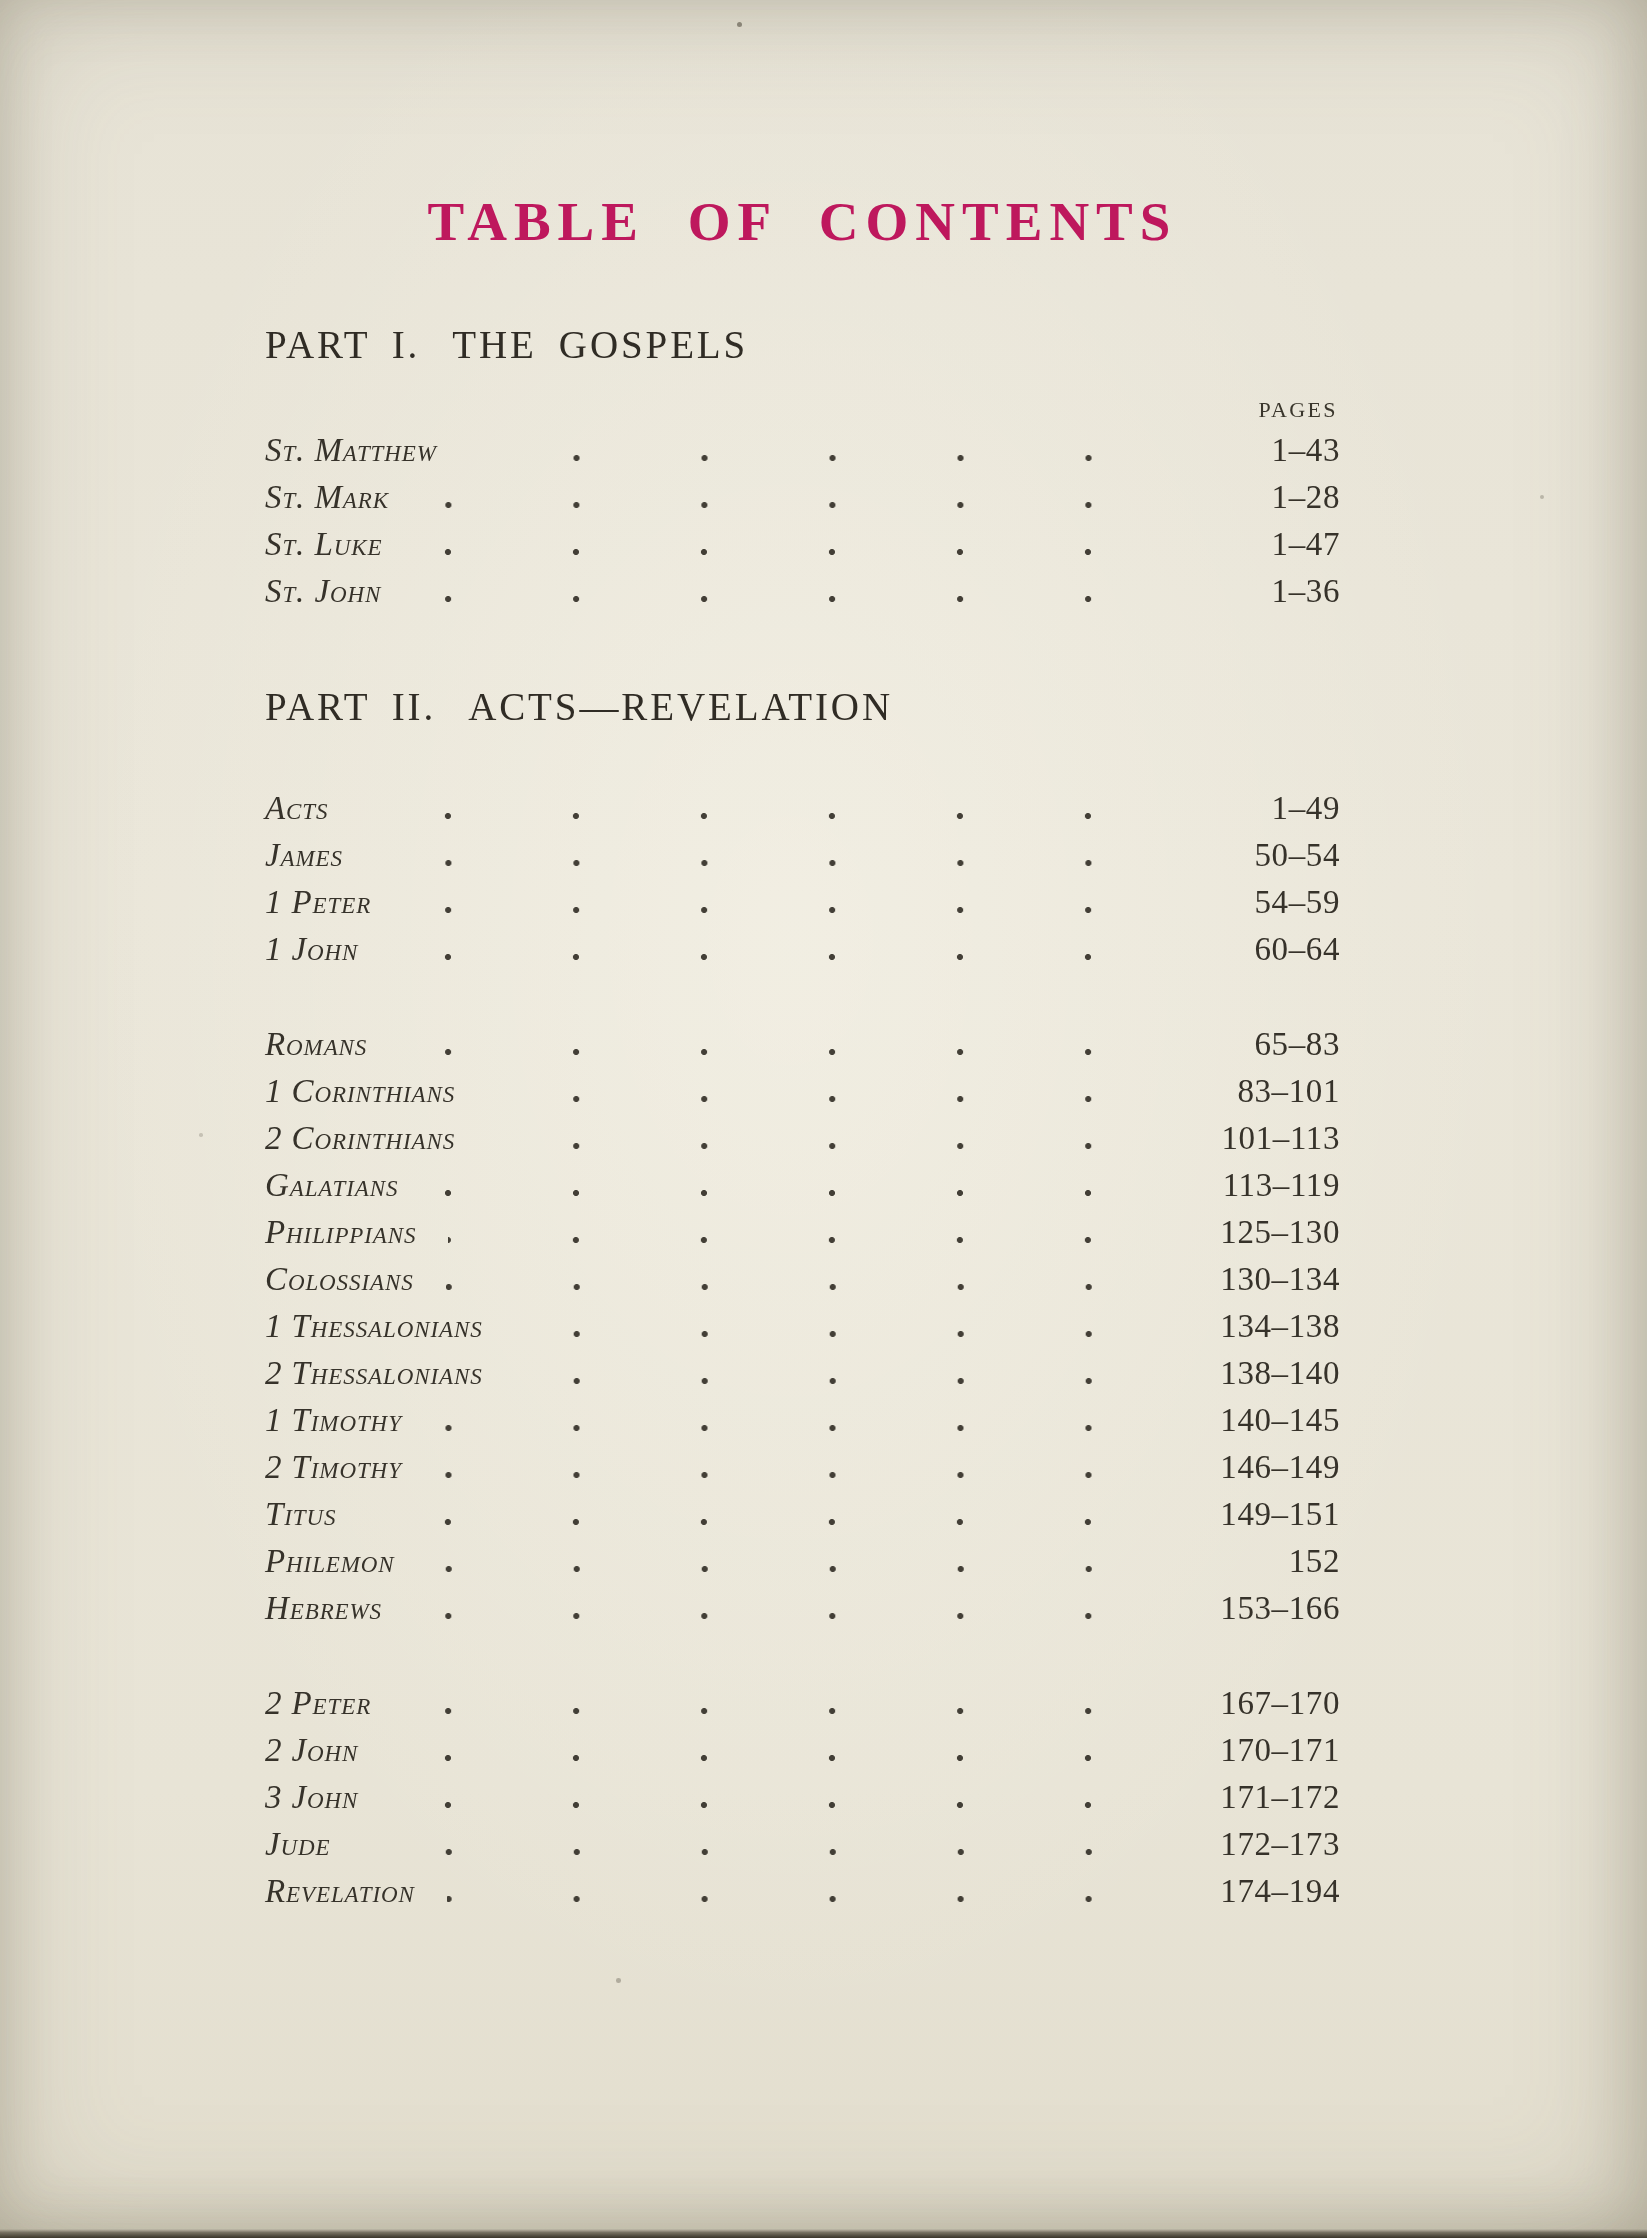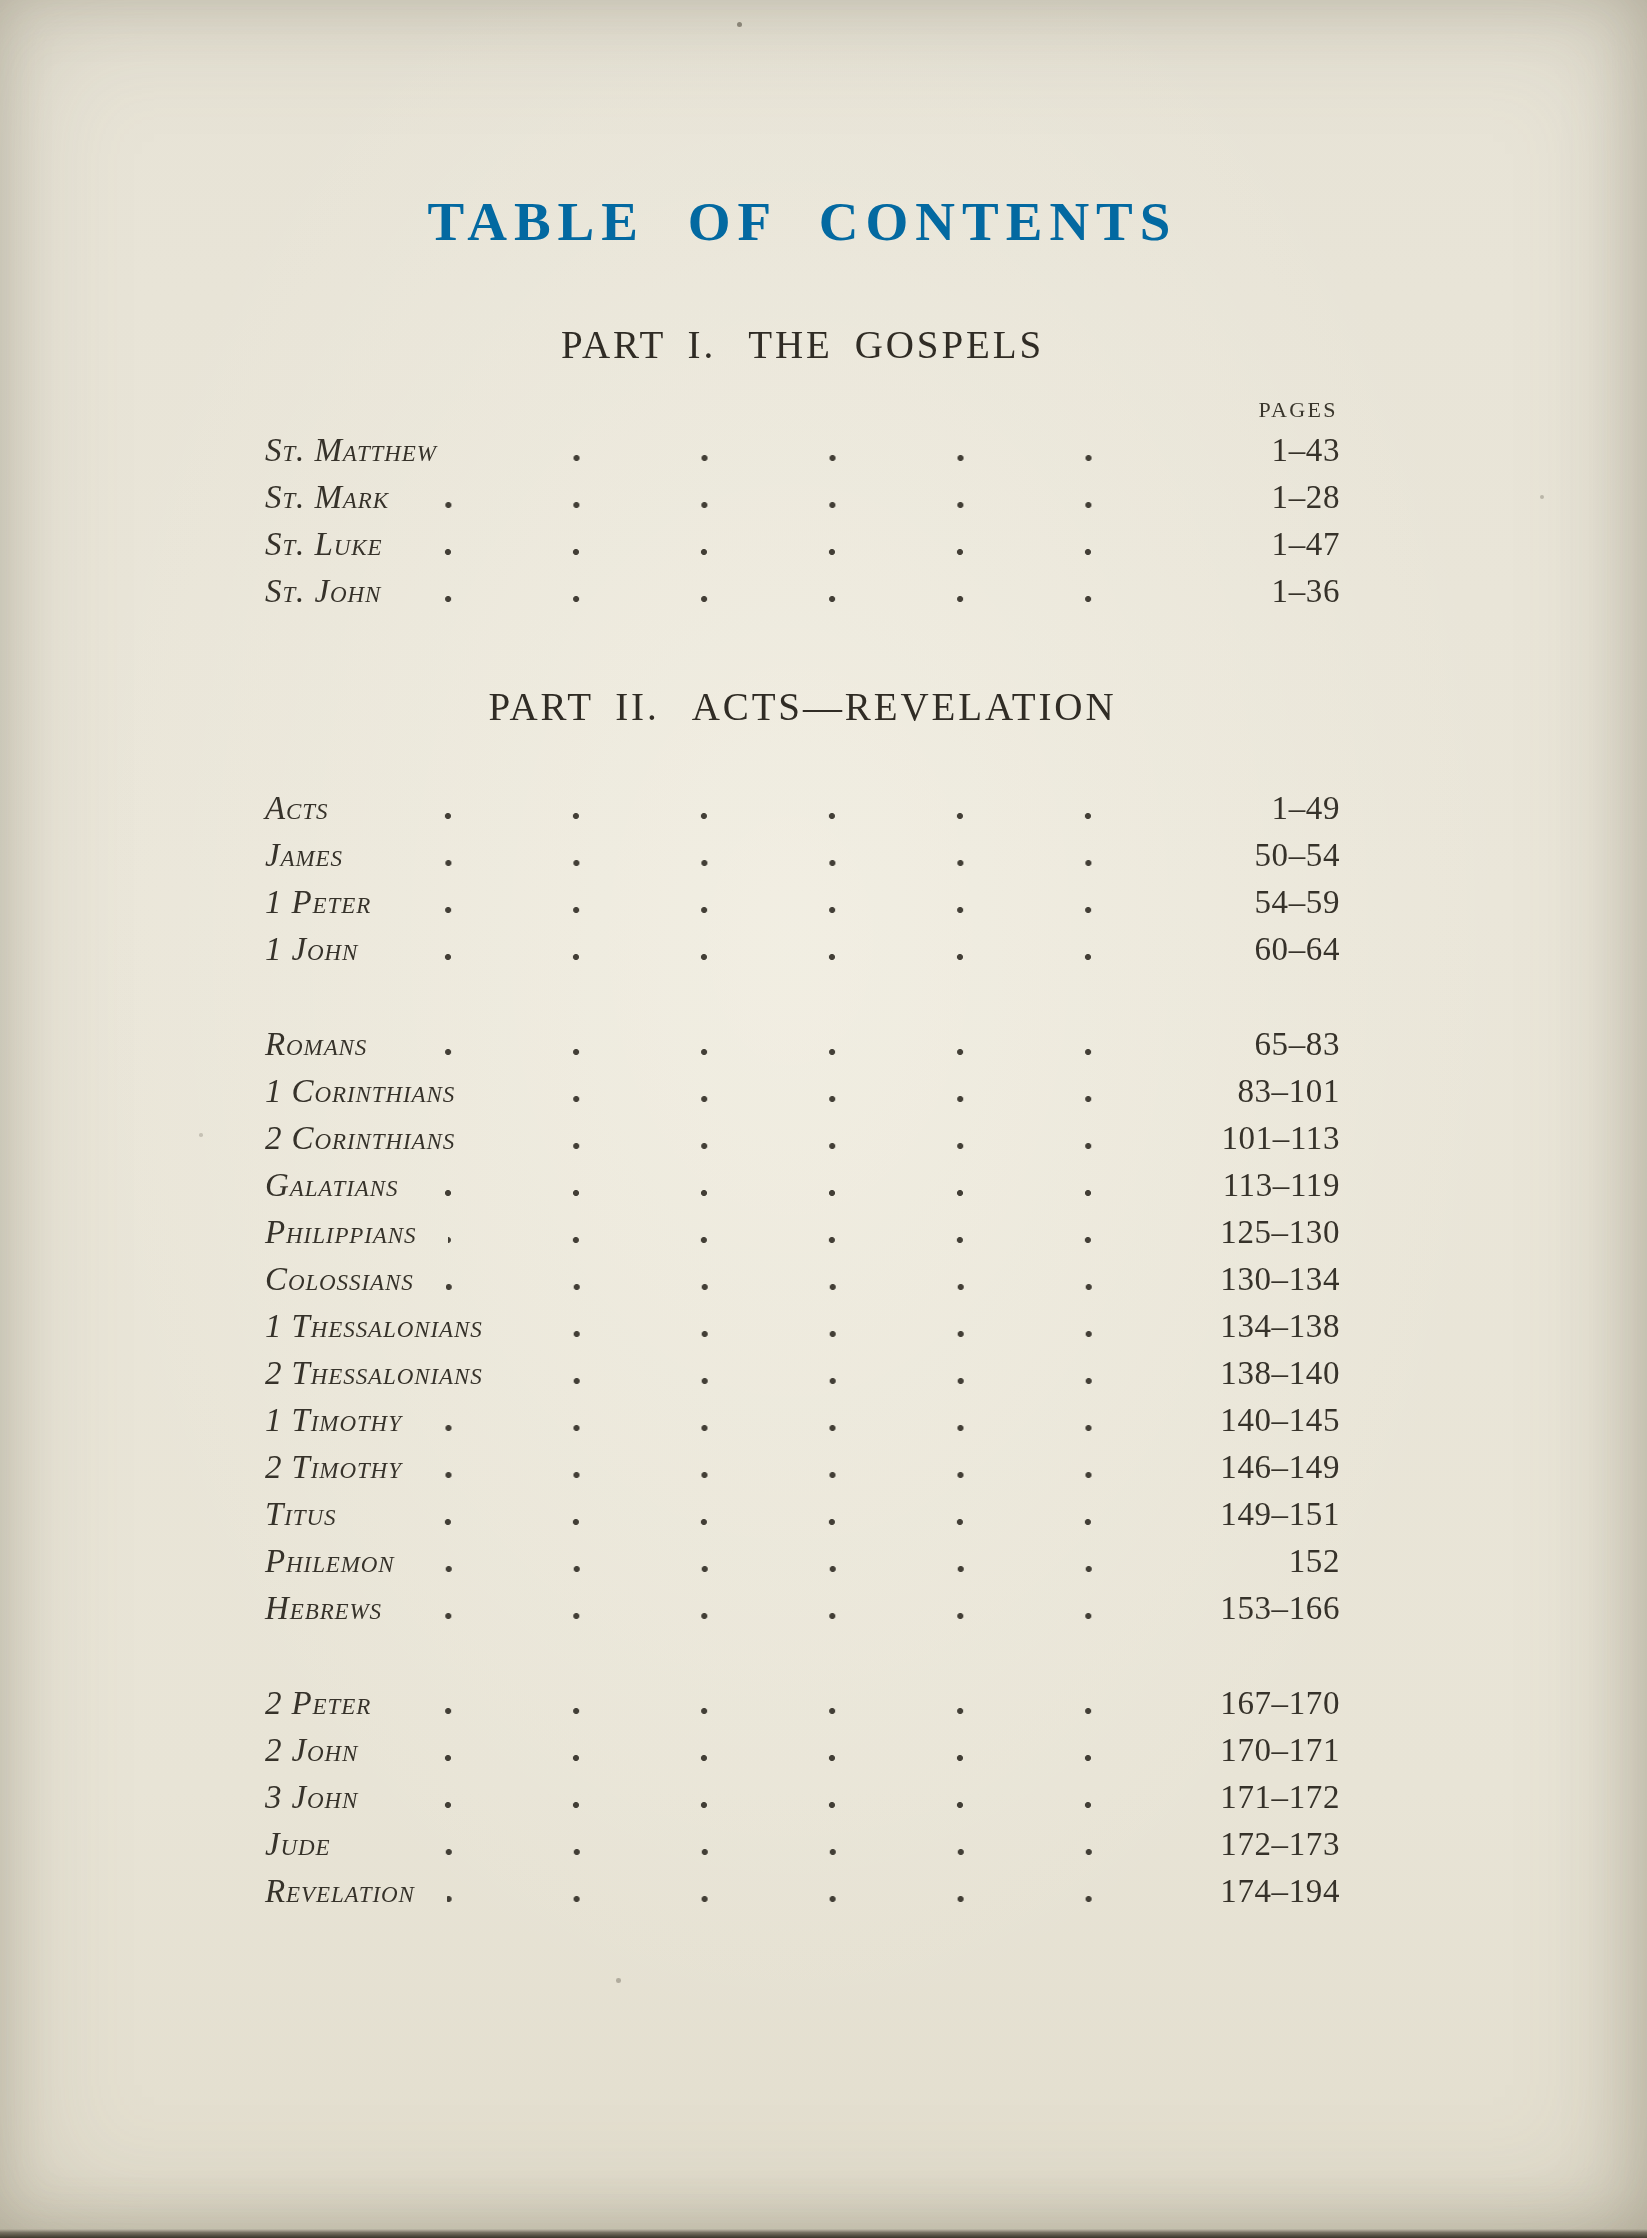--- a/index.html
+++ b/index.html
@@ -61,7 +61,7 @@
     font-weight: bold;
     letter-spacing: 7px;
     word-spacing: 22px;
-    color: #0369a1;
+    color: #be185d;
   }
 
   .section-heading {

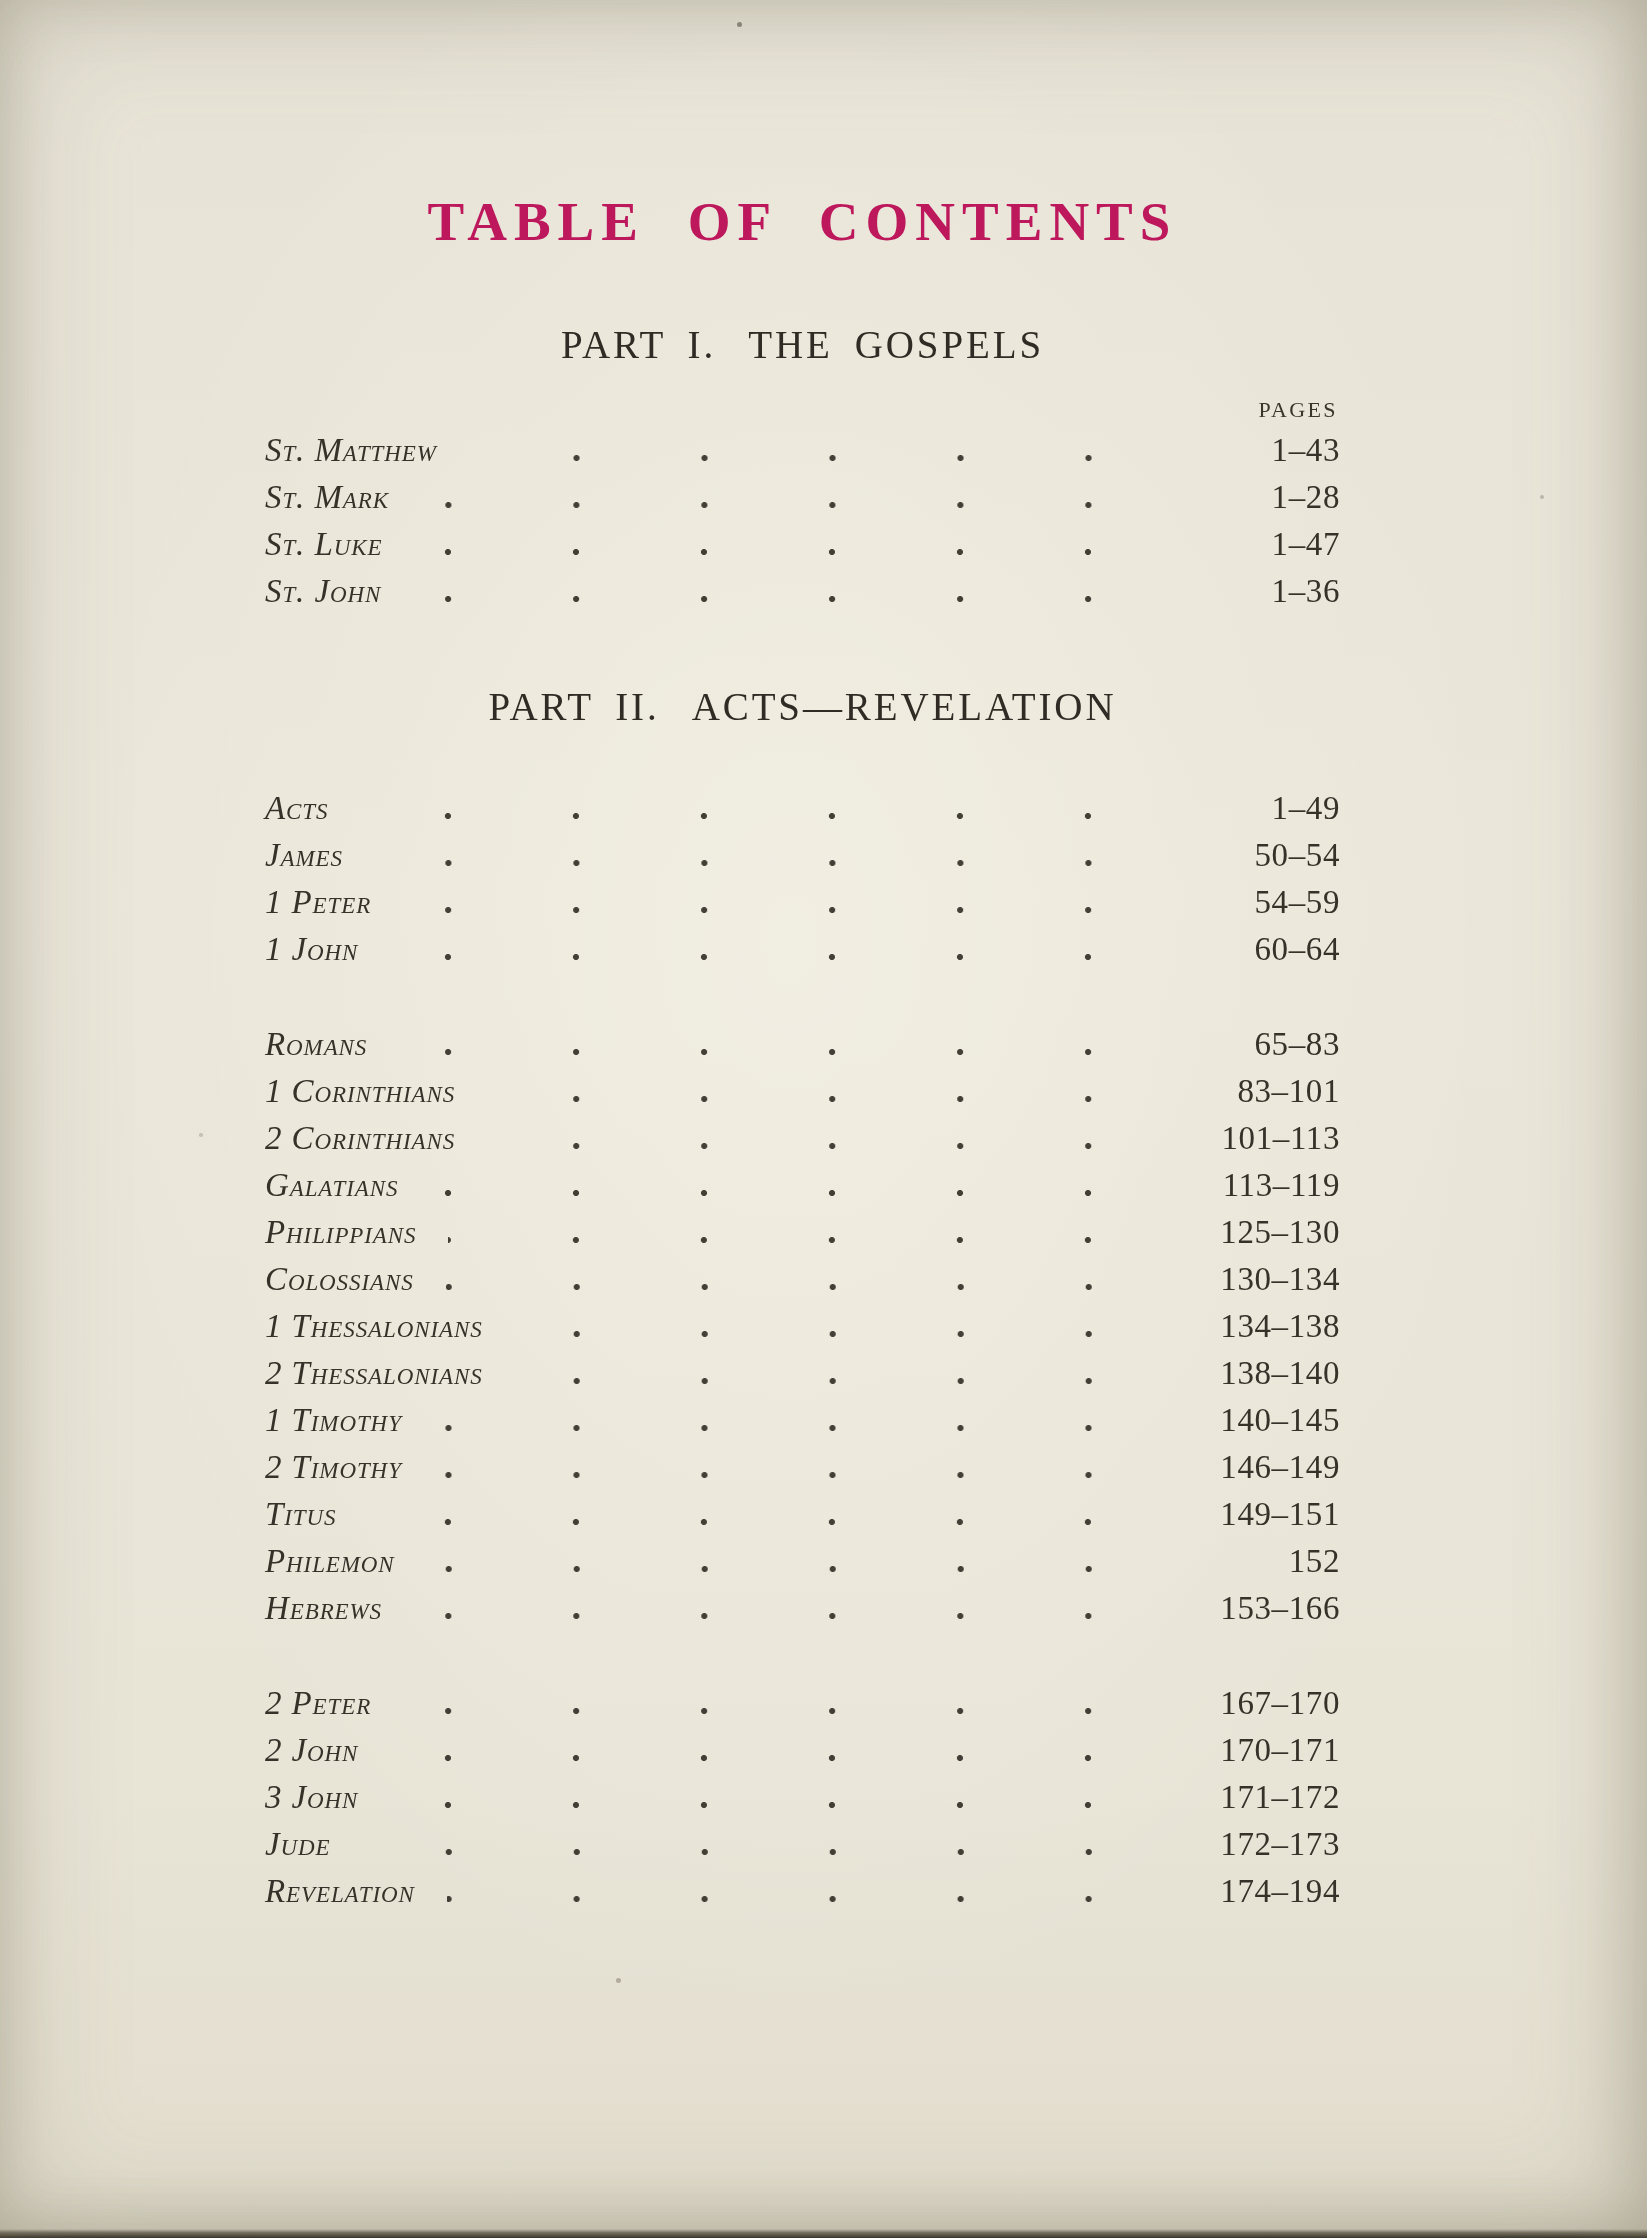--- a/index.html
+++ b/index.html
@@ -66,7 +66,6 @@
 
   .section-heading {
     display: flex;
-    justify-content: center;
     gap: 32px;
     font-size: 39px;
     letter-spacing: 2.9px;

